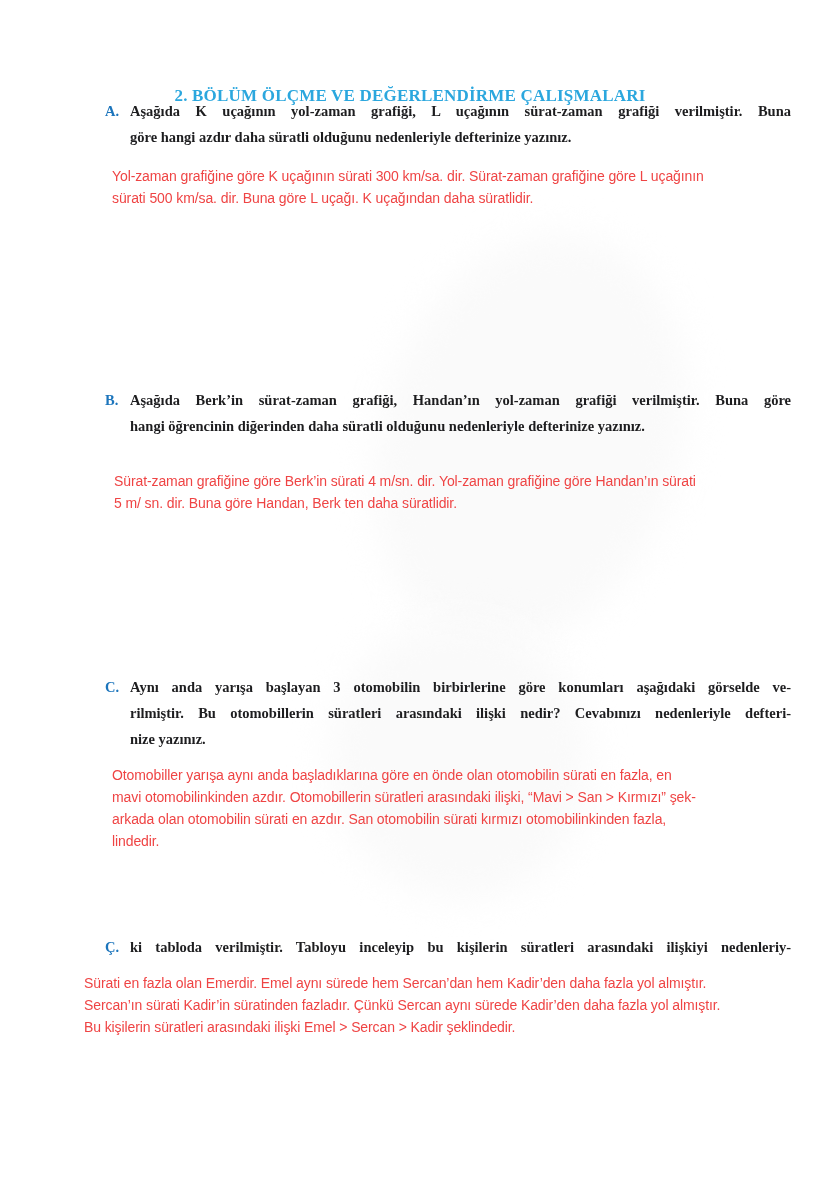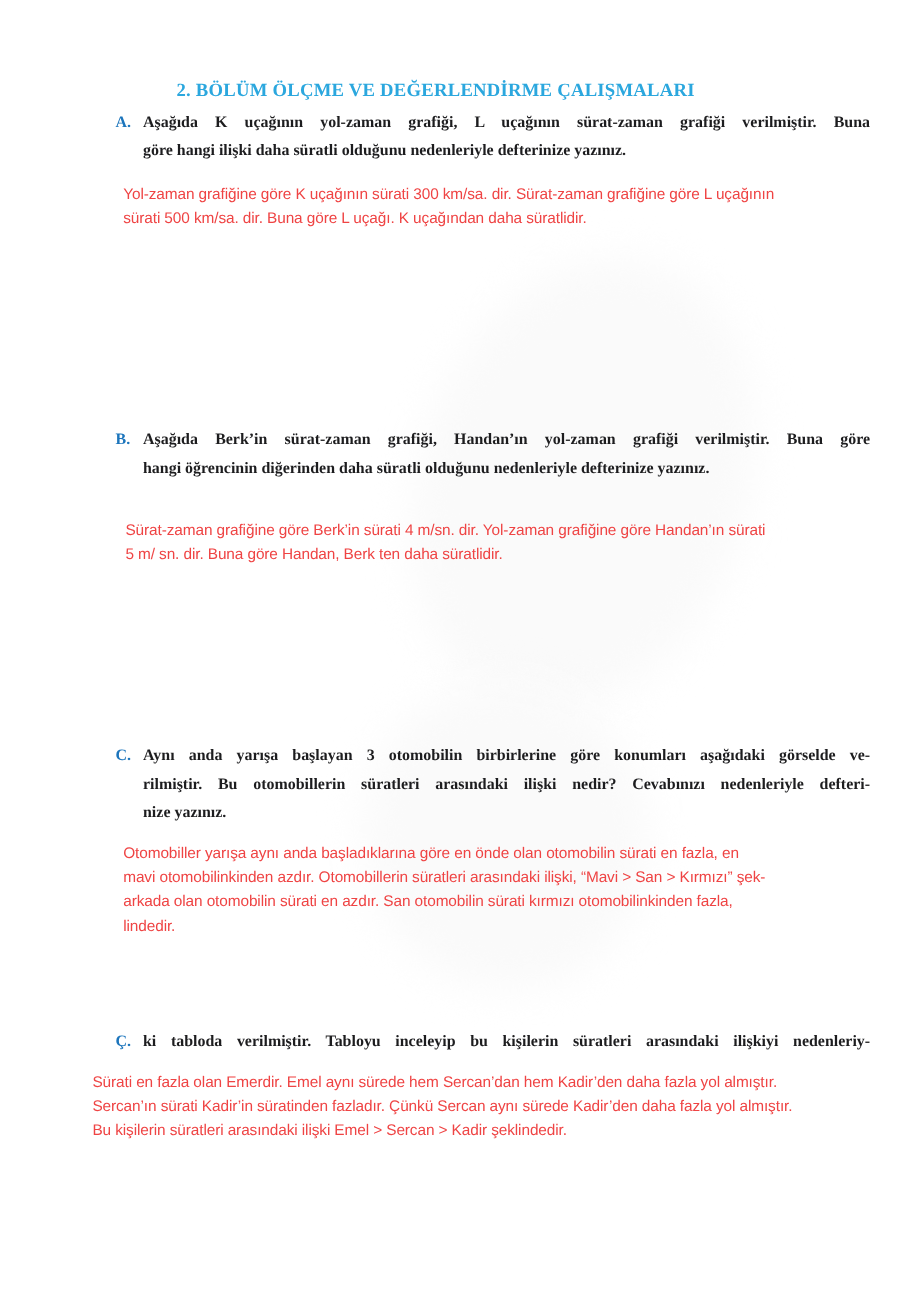--- a/index.html
+++ b/index.html
@@ -36,7 +36,7 @@
     top: 72px;
     left: 46px;
     width: 700px;
-    margin: 0;
+    margin: 14px;
     text-align: center;
     font-size: 17px;
     font-weight: bold;

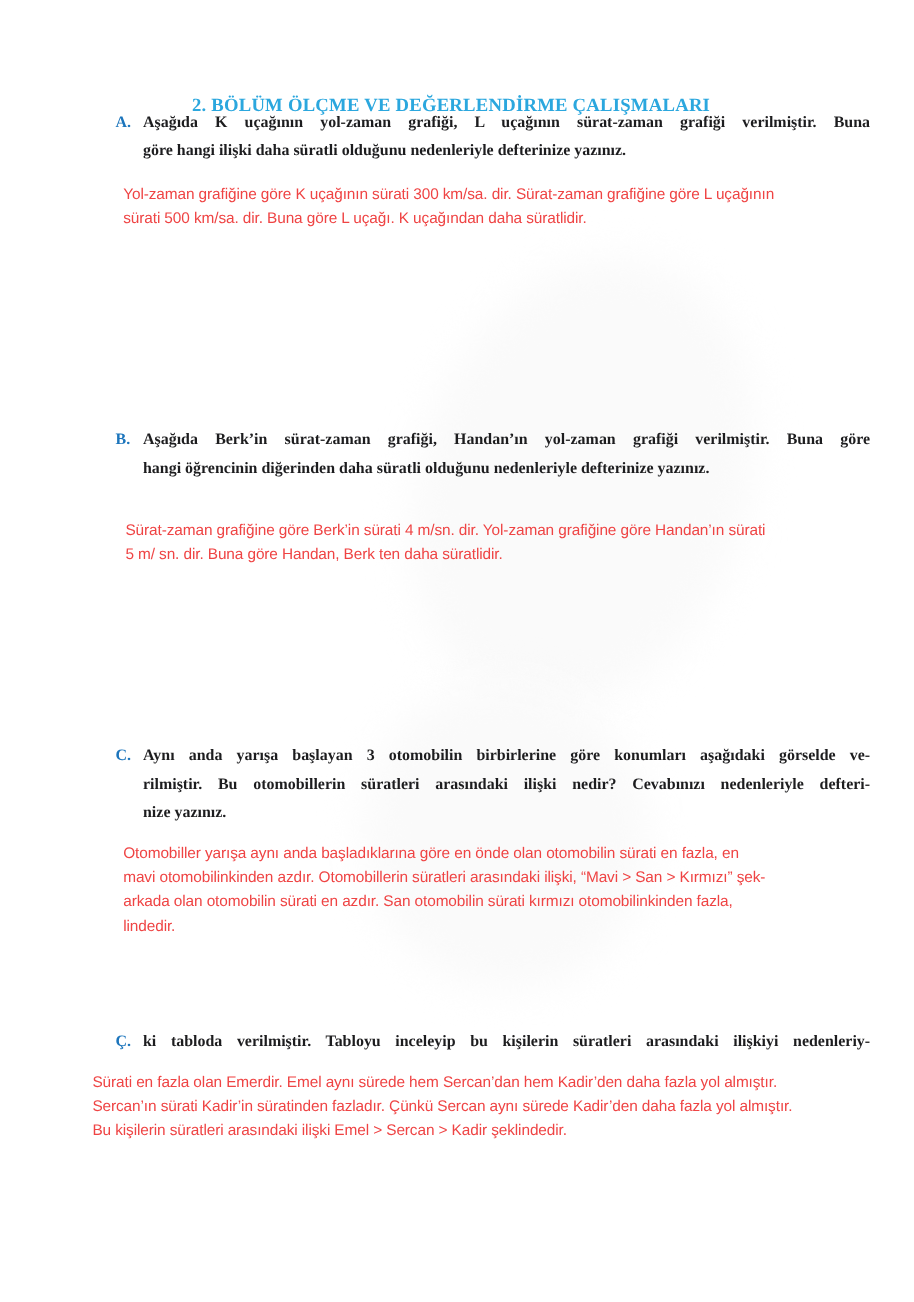--- a/index.html
+++ b/index.html
@@ -99,7 +99,7 @@
     <span class="q-label">A.</span>
     <div class="q-text">
         <div class="jl">Aşağıda K uçağının yol-zaman grafiği, L uçağının sürat-zaman grafiği verilmiştir. Buna</div>
-        <div>göre hangi ilişki daha süratli olduğunu nedenleriyle defterinize yazınız.</div>
+        <div>göre hangi azdır daha süratli olduğunu nedenleriyle defterinize yazınız.</div>
       </div>
   </section>
   <div class="answer ans-a">

